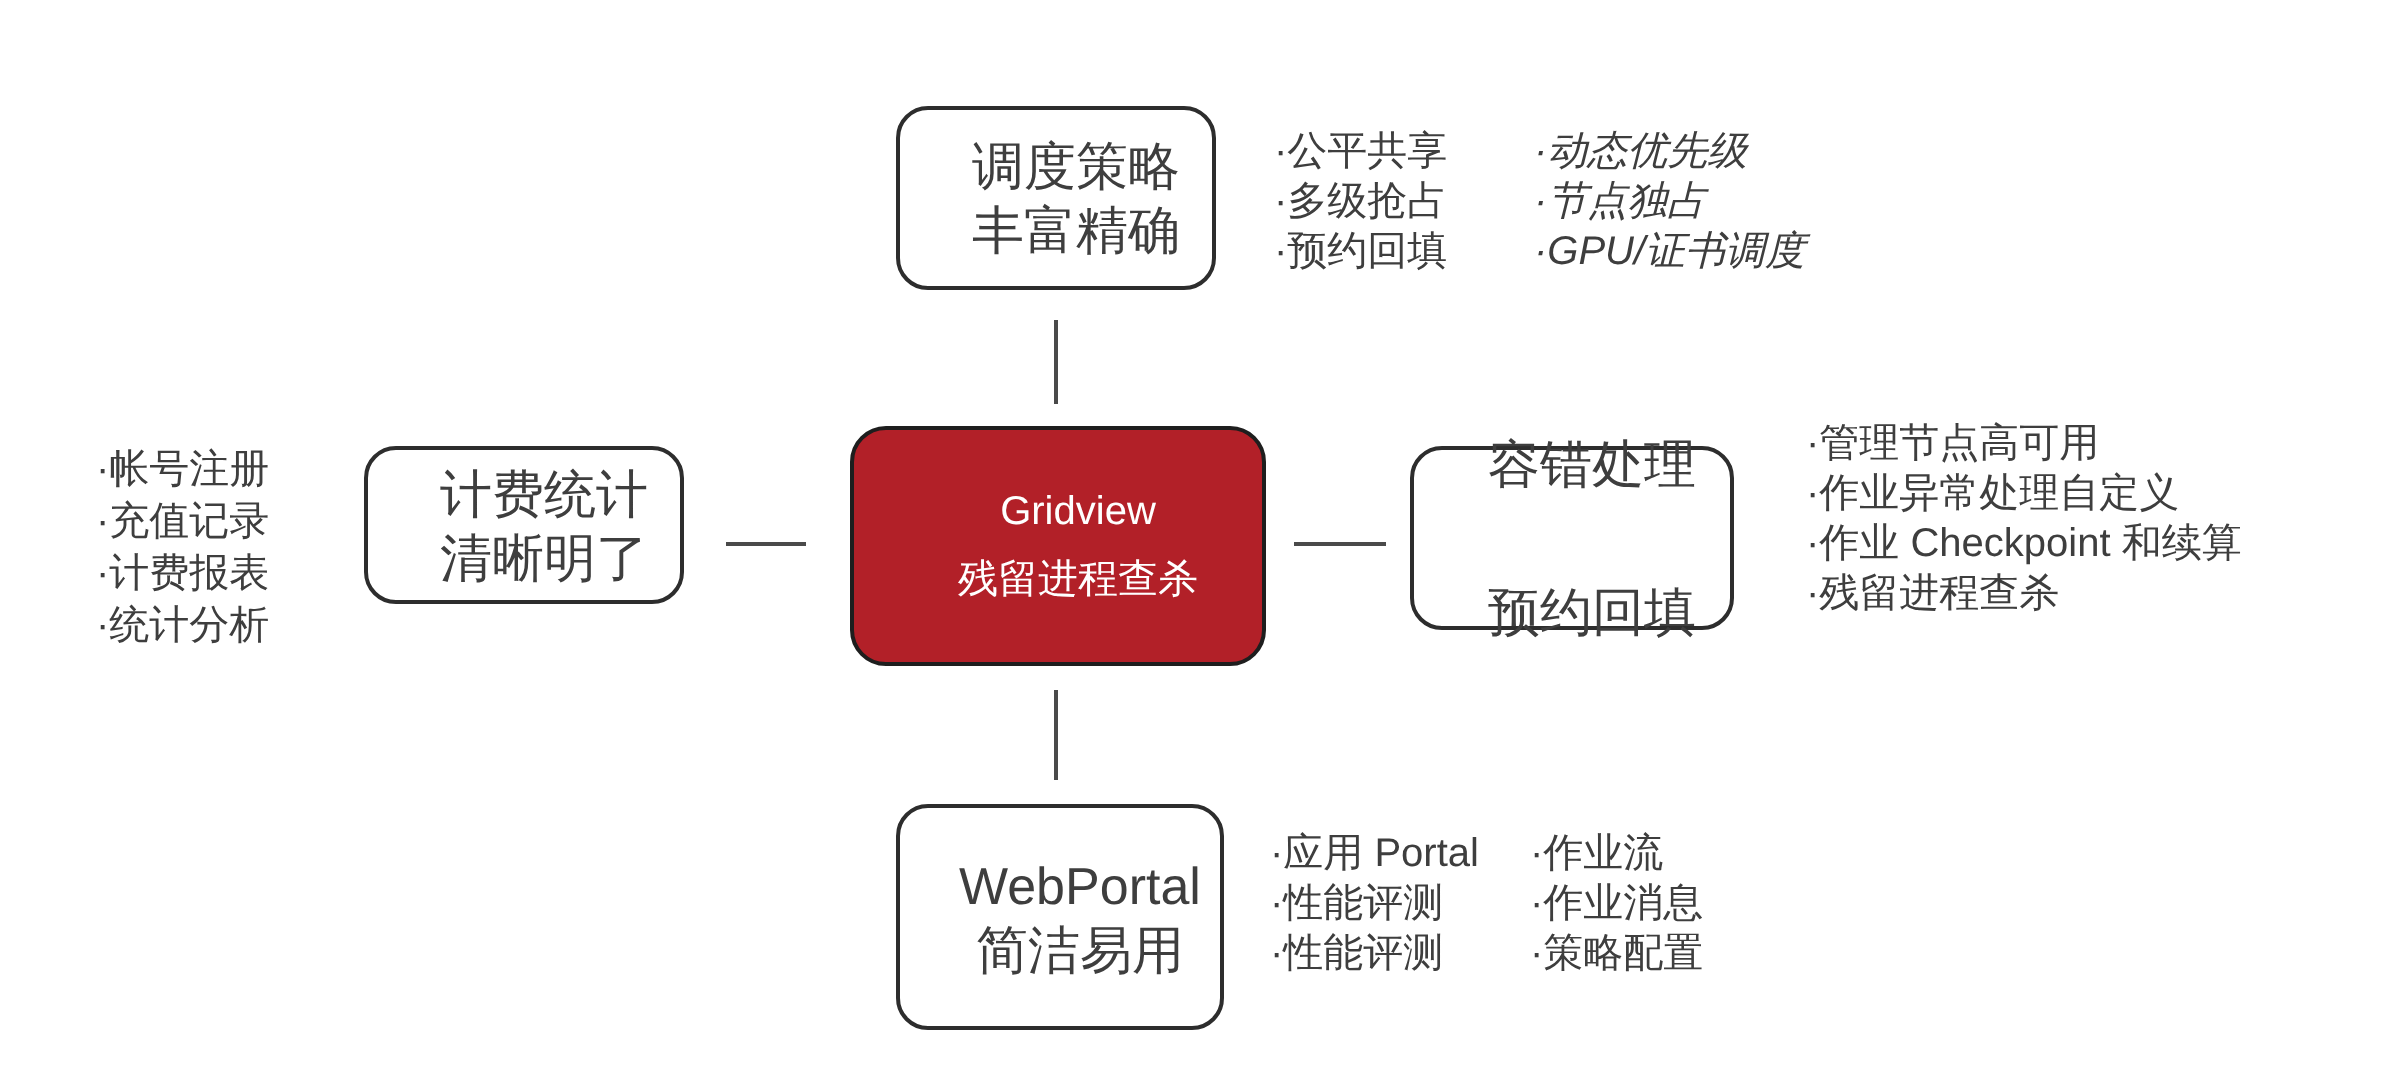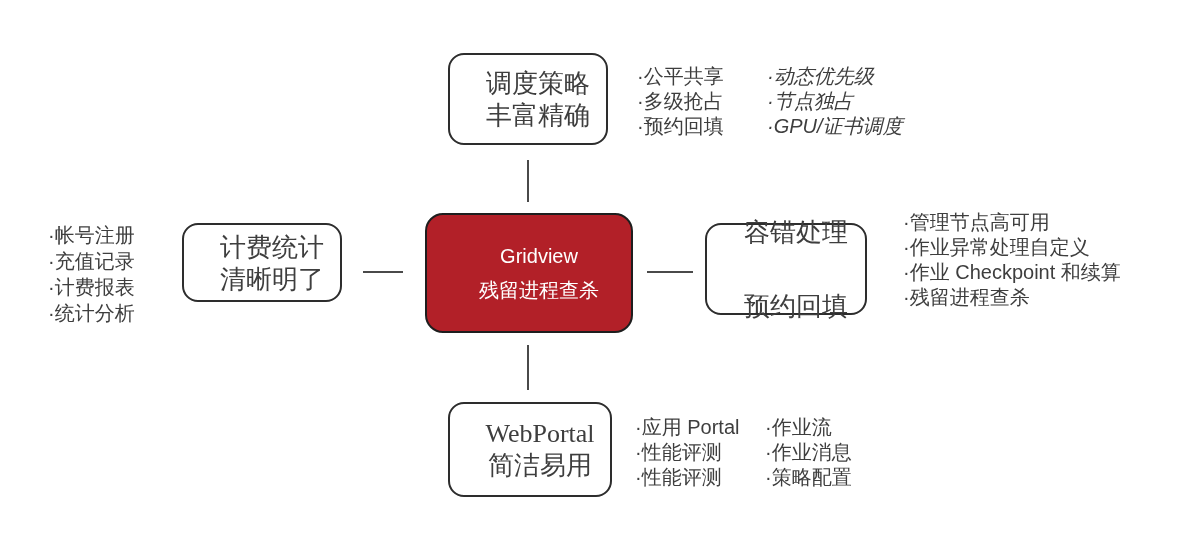--- a/index.html
+++ b/index.html
@@ -79,7 +79,7 @@
     <span>预约回填</span>
   </div>
 
-  <div class="node" style="left:448px; top:402px; width:164px; height:95px;font-family:Liberation Serif, serif;">
+  <div class="node" style="left:448px; top:402px; width:164px; height:113px;">
     <span>WebPortal</span>
     <span>简洁易用</span>
   </div>

